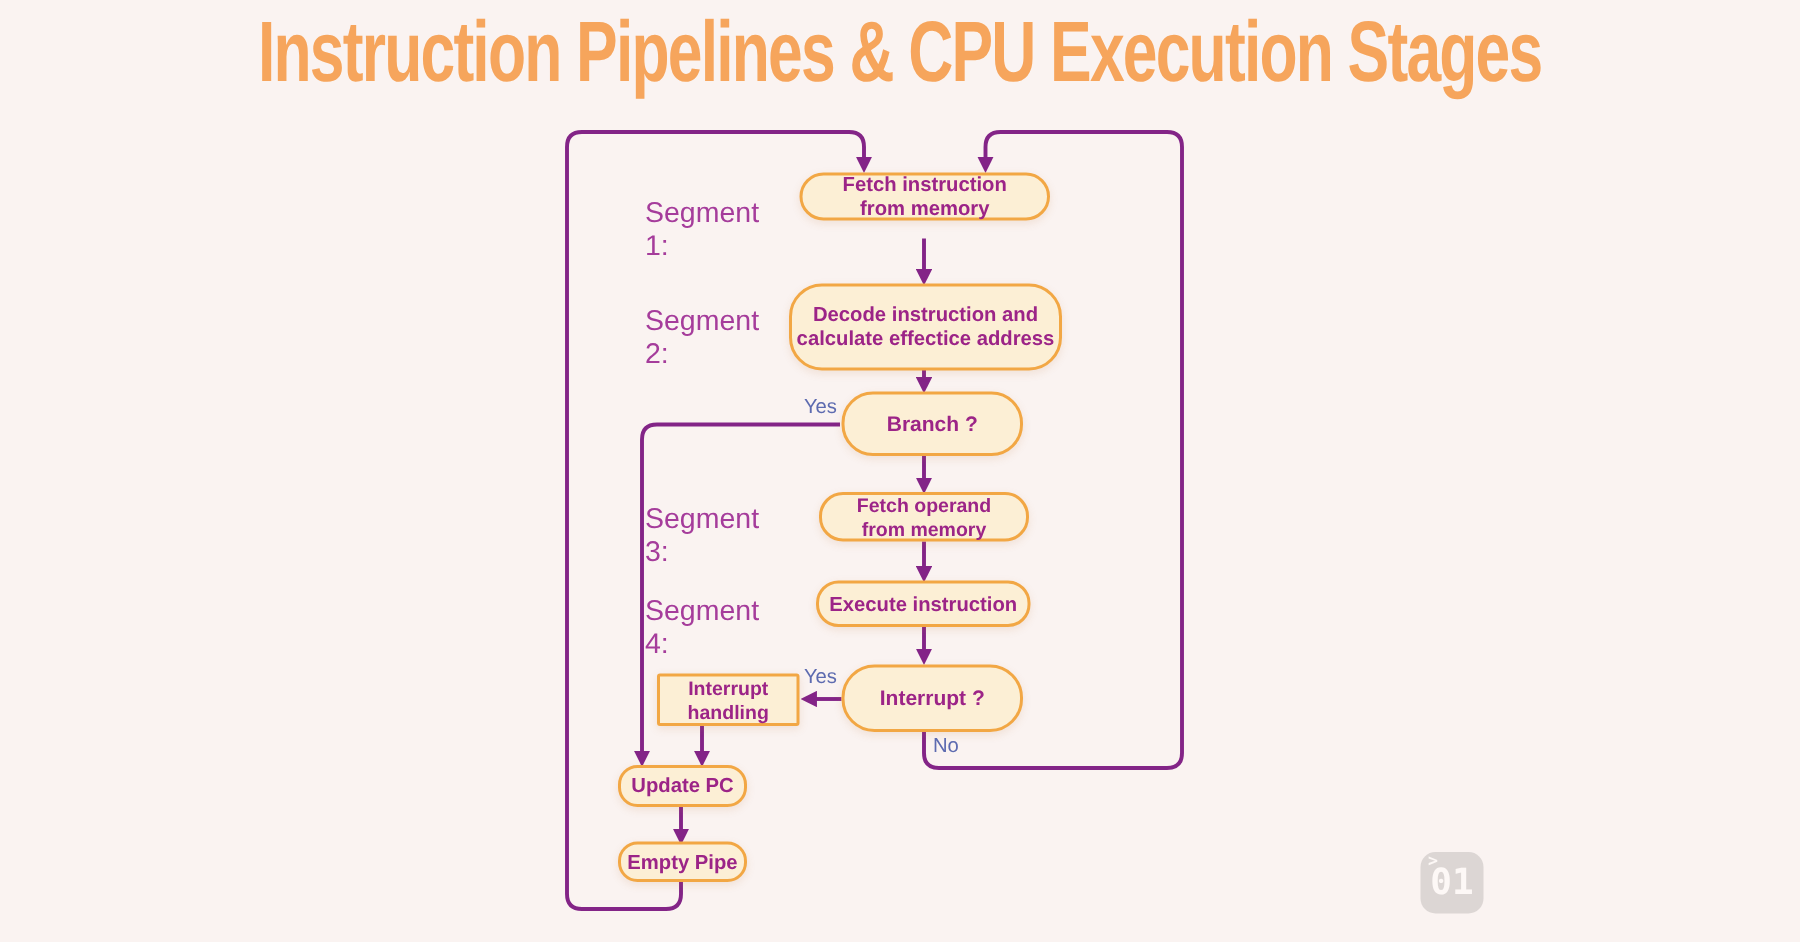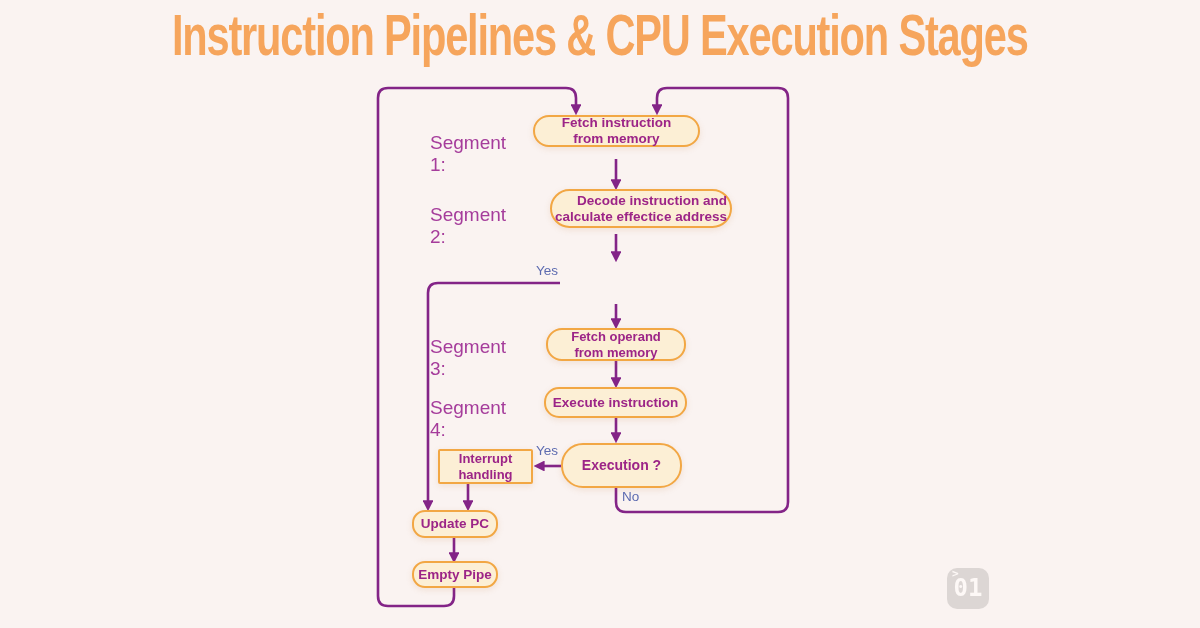--- a/index.html
+++ b/index.html
@@ -39,7 +39,7 @@
     box-shadow:0 2px 6px rgba(190,120,60,.15);
   }
   .n-fetch-instruction{left:533px;top:115px;width:167px;height:32px;border-radius:20px;}
-  .n-decode{left:550px;top:189px;width:182px;height:39px;border-radius:22px;text-align:right;}
+  .n-decode{left:526px;top:189px;width:182px;height:58px;border-radius:22px;}
   .n-branch{left:561px;top:261px;width:121px;height:43px;border-radius:21px;font-size:14px;}
   .n-fetch-operand{left:546px;top:328px;width:140px;height:33px;border-radius:16px;font-size:13px;}
   .n-execute{left:544px;top:387px;width:143px;height:31px;border-radius:15px;text-align:right;}

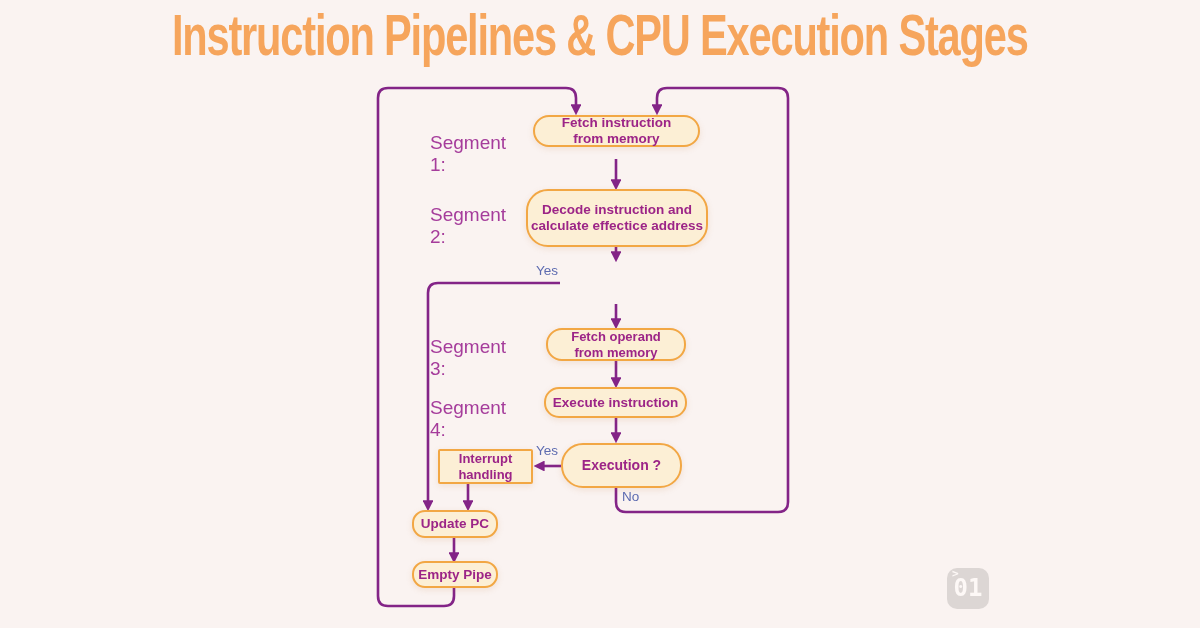--- a/index.html
+++ b/index.html
@@ -112,6 +112,9 @@
     <span>Decode instruction and
 calculate effectice address</span>
   </div>
+  <div class="node n-branch">
+    <span>Branch ?</span>
+  </div>
   <div class="node n-fetch-operand">
     <span>Fetch operand
 from memory</span>

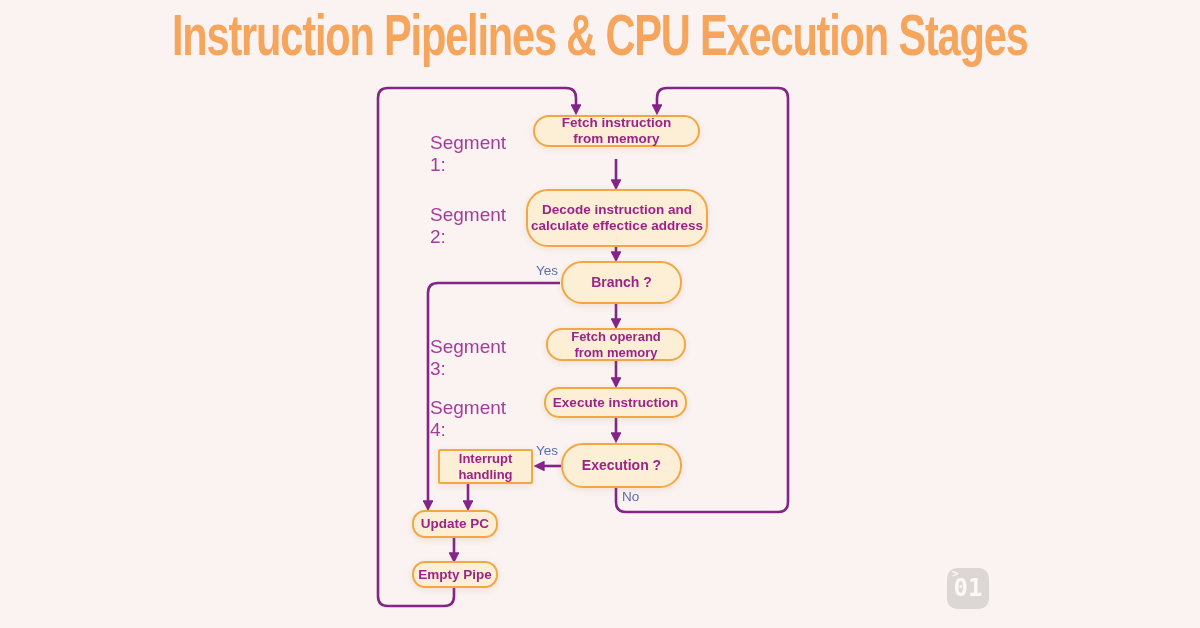--- a/index.html
+++ b/index.html
@@ -123,7 +123,7 @@
     <span>Execute instruction</span>
   </div>
   <div class="node n-interrupt">
-    <span>Execution ?</span>
+    <span>Interrupt ?</span>
   </div>
   <div class="node n-interrupt-handling">
     <span>Interrupt

